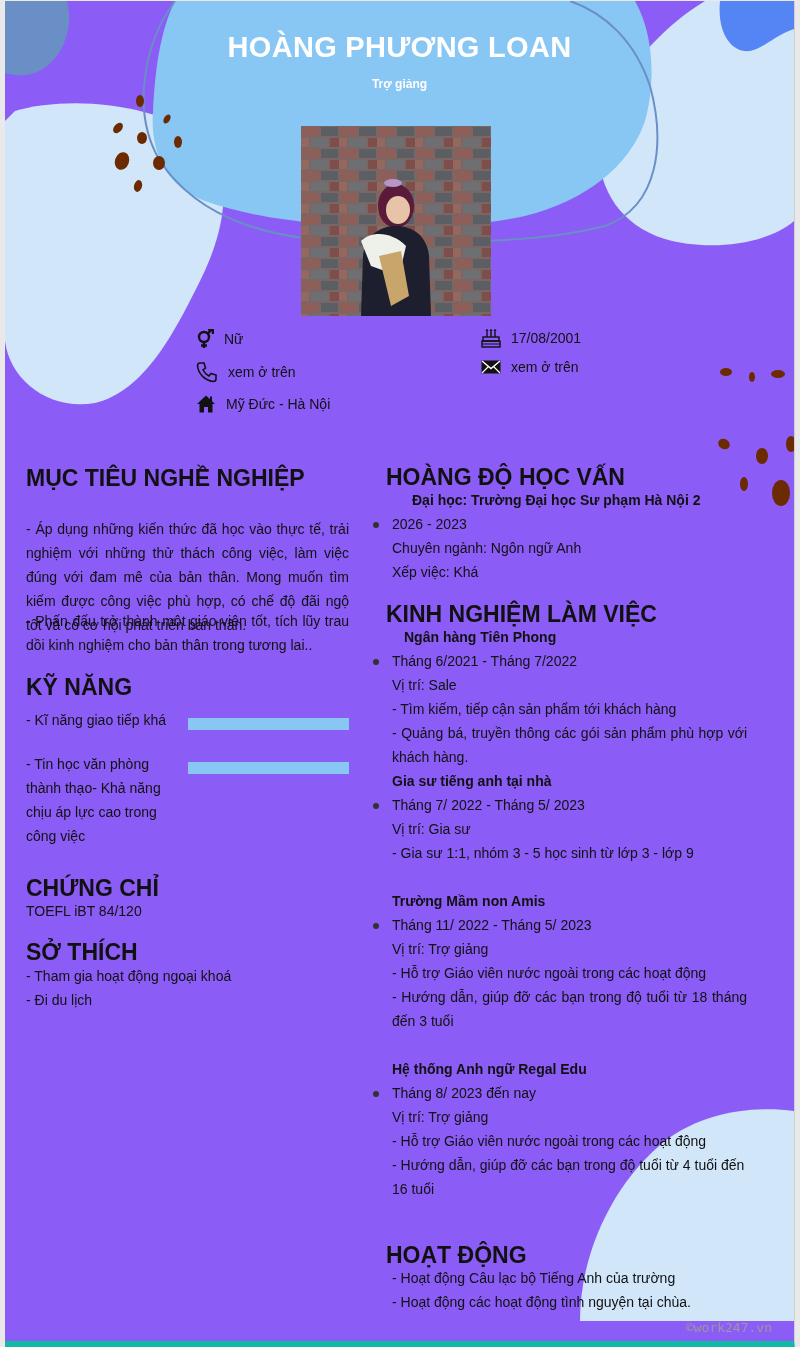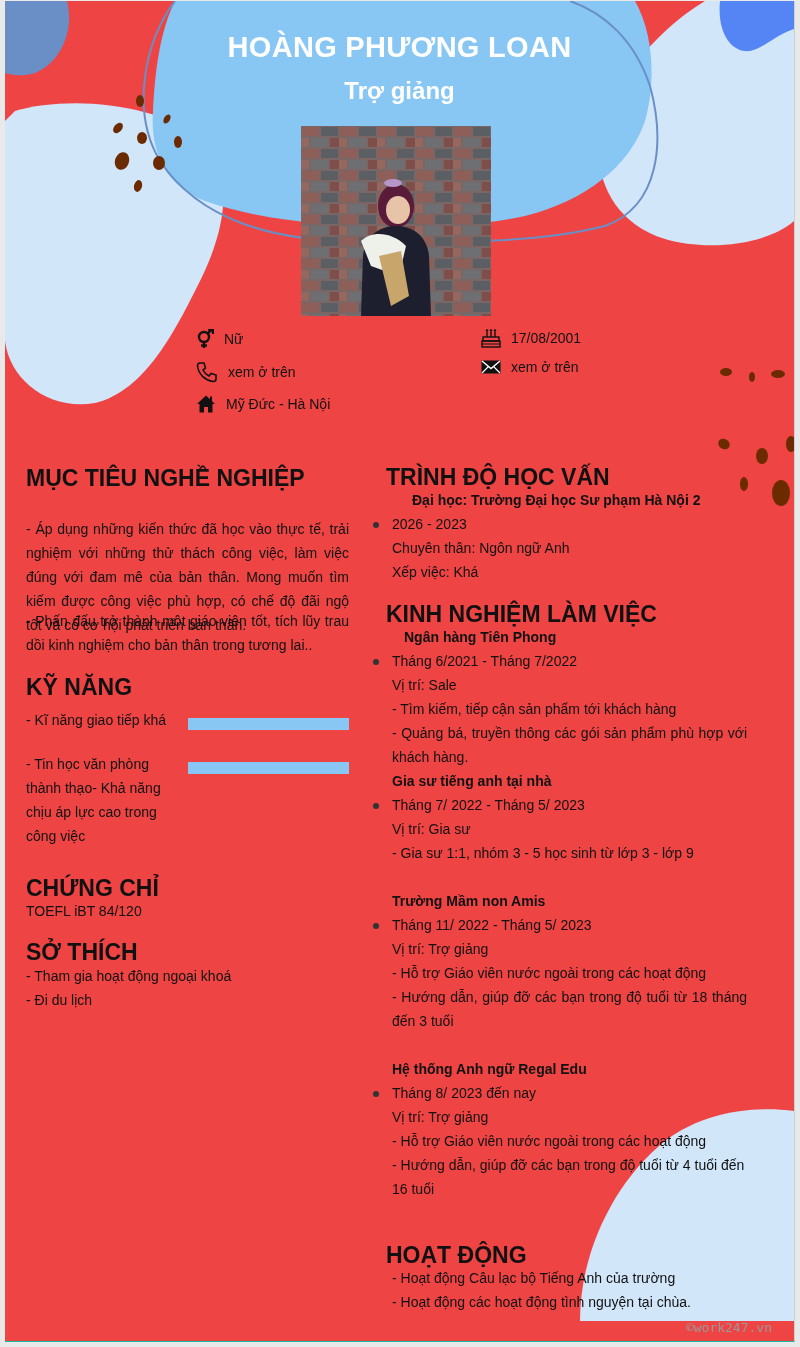--- a/index.html
+++ b/index.html
@@ -10,7 +10,7 @@
   }
   .page {
     position: absolute; left: 5px; top: 1px; width: 789px; height: 1340px;
-    background: #ef4444; overflow: hidden; border-right: 1px solid #cfcfcf; border-bottom: 1px solid #14b8a6;
+    background: #8b5cf6; overflow: hidden; border-right: 1px solid #cfcfcf; border-bottom: 7px solid #14b8a6;
   }
   .deco { position: absolute; }
   .name {

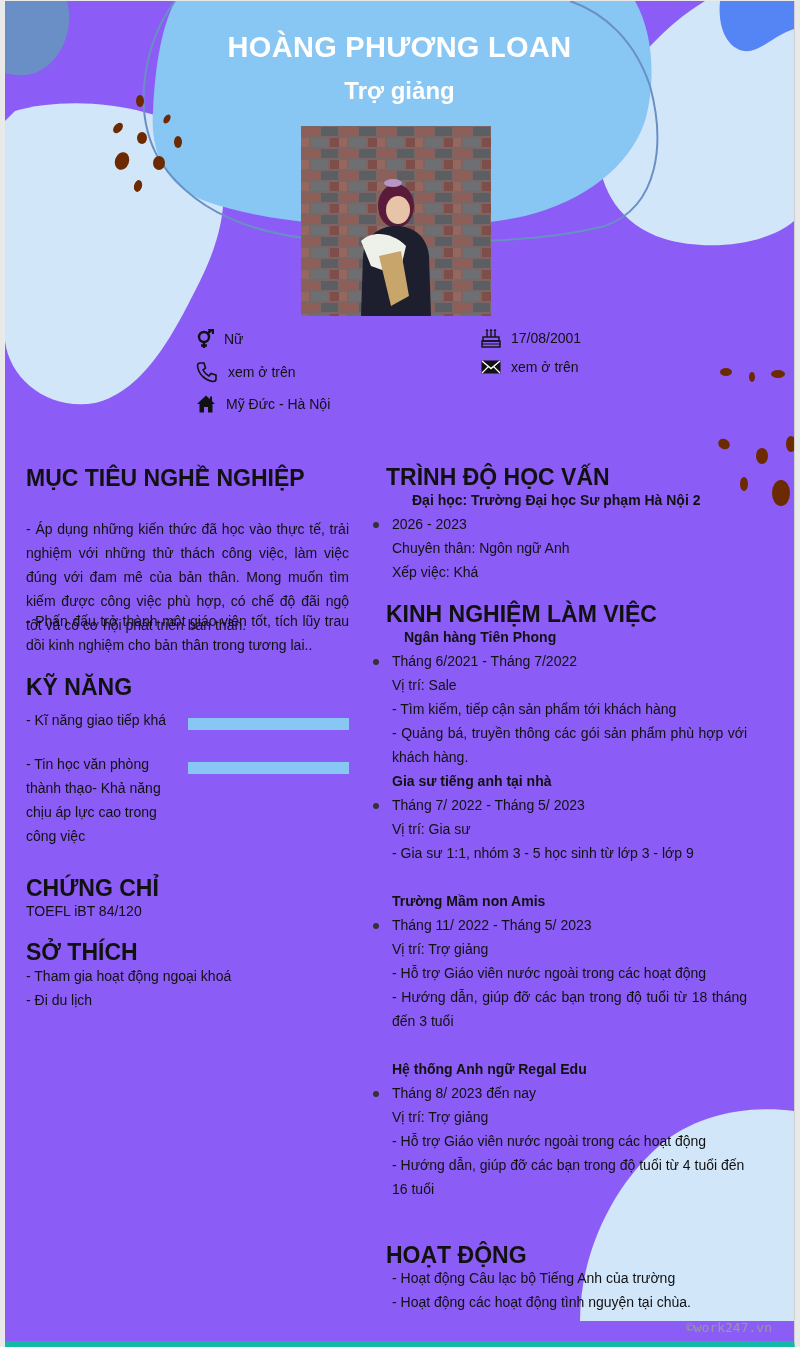--- a/index.html
+++ b/index.html
@@ -19,7 +19,7 @@
   }
   .role {
     position: absolute; left: 0; width: 789px; top: 76px; text-align: center;
-    color: #fff; font-weight: bold; font-size: 24px;
+    color: #fff; font-weight: bold; font-size: 12px;
   }
   .photo {
     position: absolute; left: 296px; top: 125px; width: 190px; height: 190px;

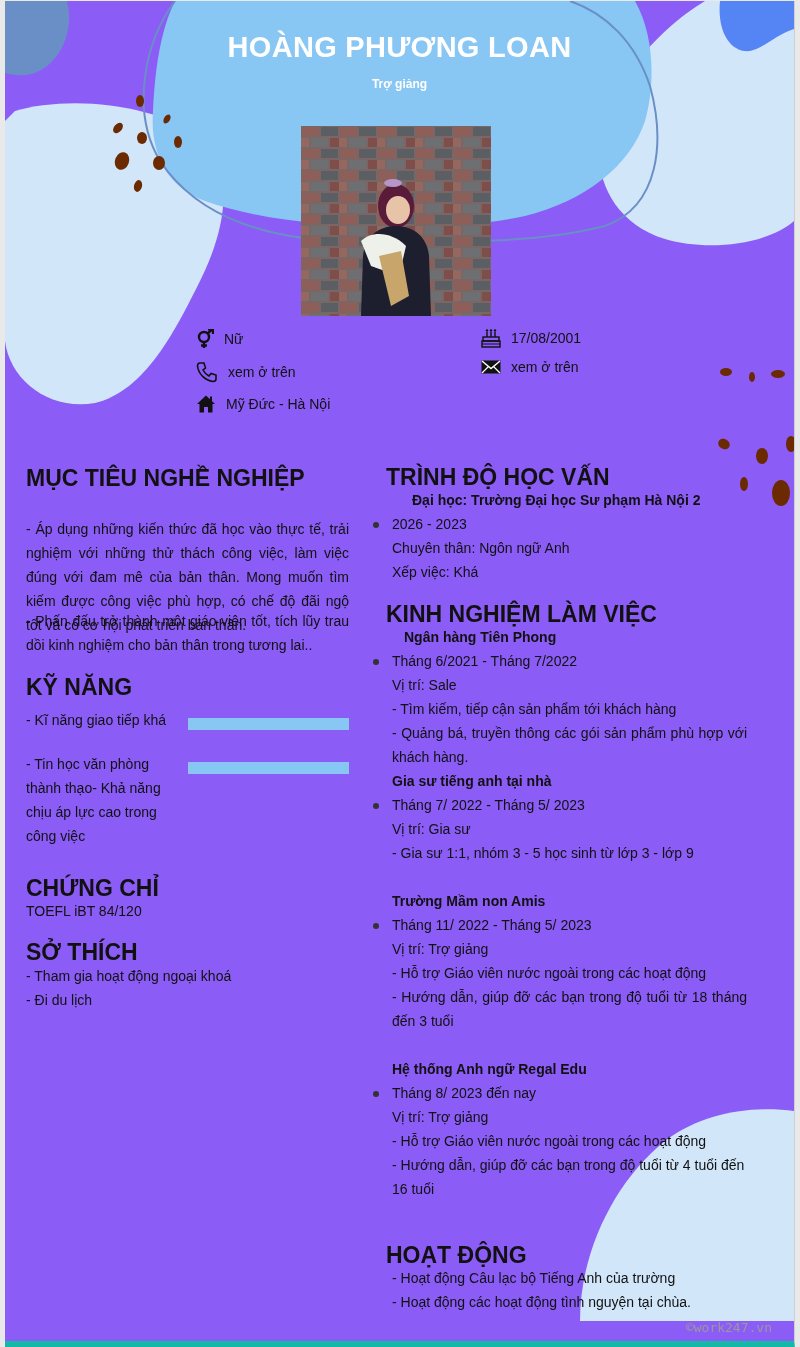--- a/index.html
+++ b/index.html
@@ -169,7 +169,7 @@
   <div class="txt" style="left:21px;top:963px;"> - Tham gia hoạt động ngoại khoá</div>
   <div class="txt" style="left:21px;top:987px;"> - Đi du lịch</div>
 
-  <h2 class="h2" style="left:381px;top:463px;">TRÌNH ĐỘ HỌC VẤN</h2>
+  <h2 class="h2" style="left:381px;top:463px;">HOÀNG ĐỘ HỌC VẤN</h2>
   <div class="txt bold" style="left:387px;top:487px;margin-left:20px;">Đại học: Trường  Đại học Sư phạm Hà Nội 2</div>
   <div class="bullet" style="left:368px;top:521px;"></div>
   <div class="txt" style="left:387px;top:511px;">2026 - 2023</div>

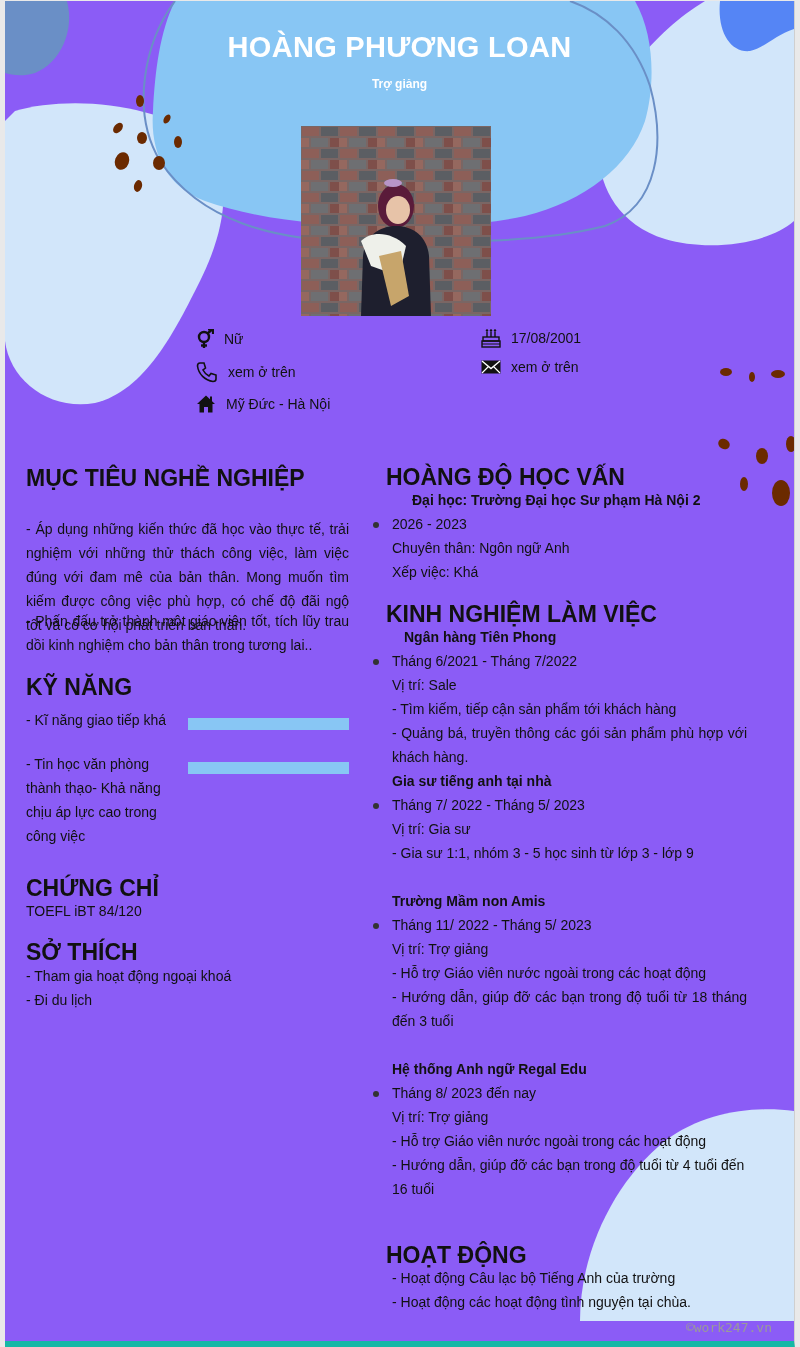--- a/index.html
+++ b/index.html
@@ -173,7 +173,7 @@
   <div class="txt bold" style="left:387px;top:487px;margin-left:20px;">Đại học: Trường  Đại học Sư phạm Hà Nội 2</div>
   <div class="bullet" style="left:368px;top:521px;"></div>
   <div class="txt" style="left:387px;top:511px;">2026 - 2023</div>
-  <div class="txt" style="left:387px;top:535px;">Chuyên thân: Ngôn ngữ Anh</div>
+  <div class="txt" style="left:387px;top:535px;">Chuyên ngành: Ngôn ngữ Anh</div>
   <div class="txt" style="left:387px;top:559px;">Xếp việc: Khá</div>
 
   <h2 class="h2" style="left:381px;top:600px;">KINH NGHIỆM LÀM VIỆC</h2>

